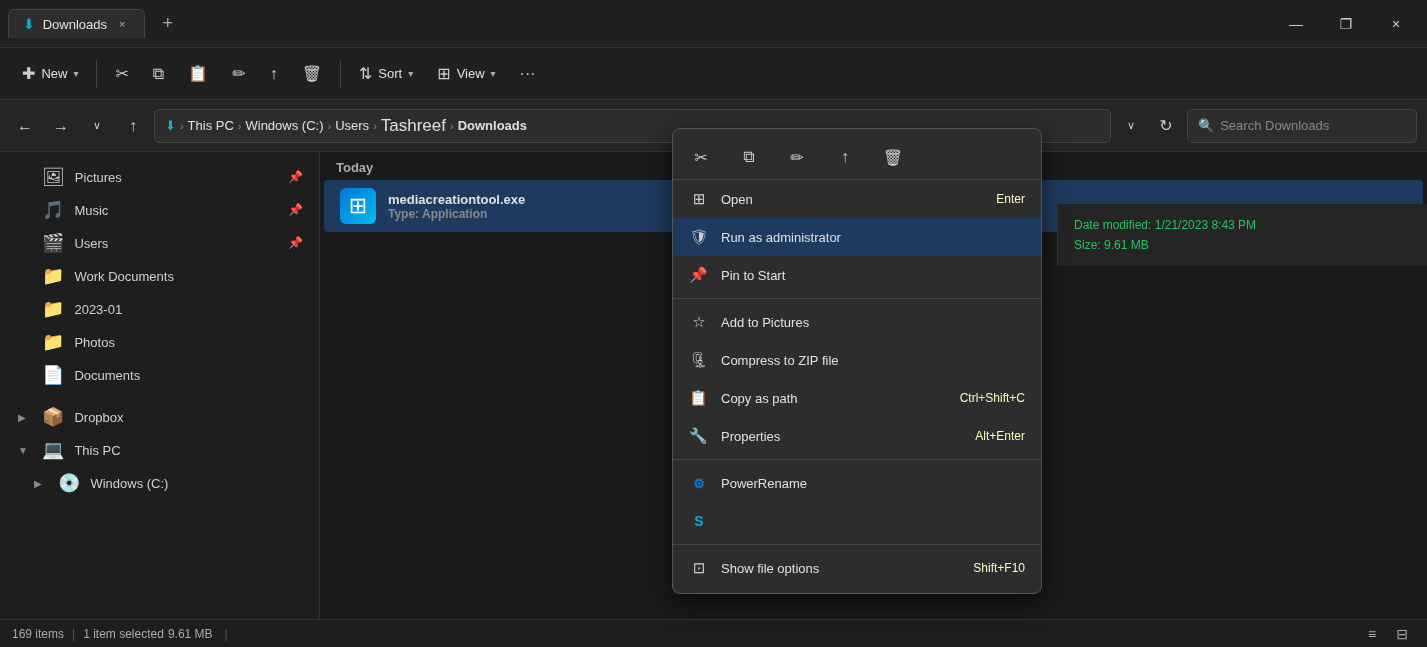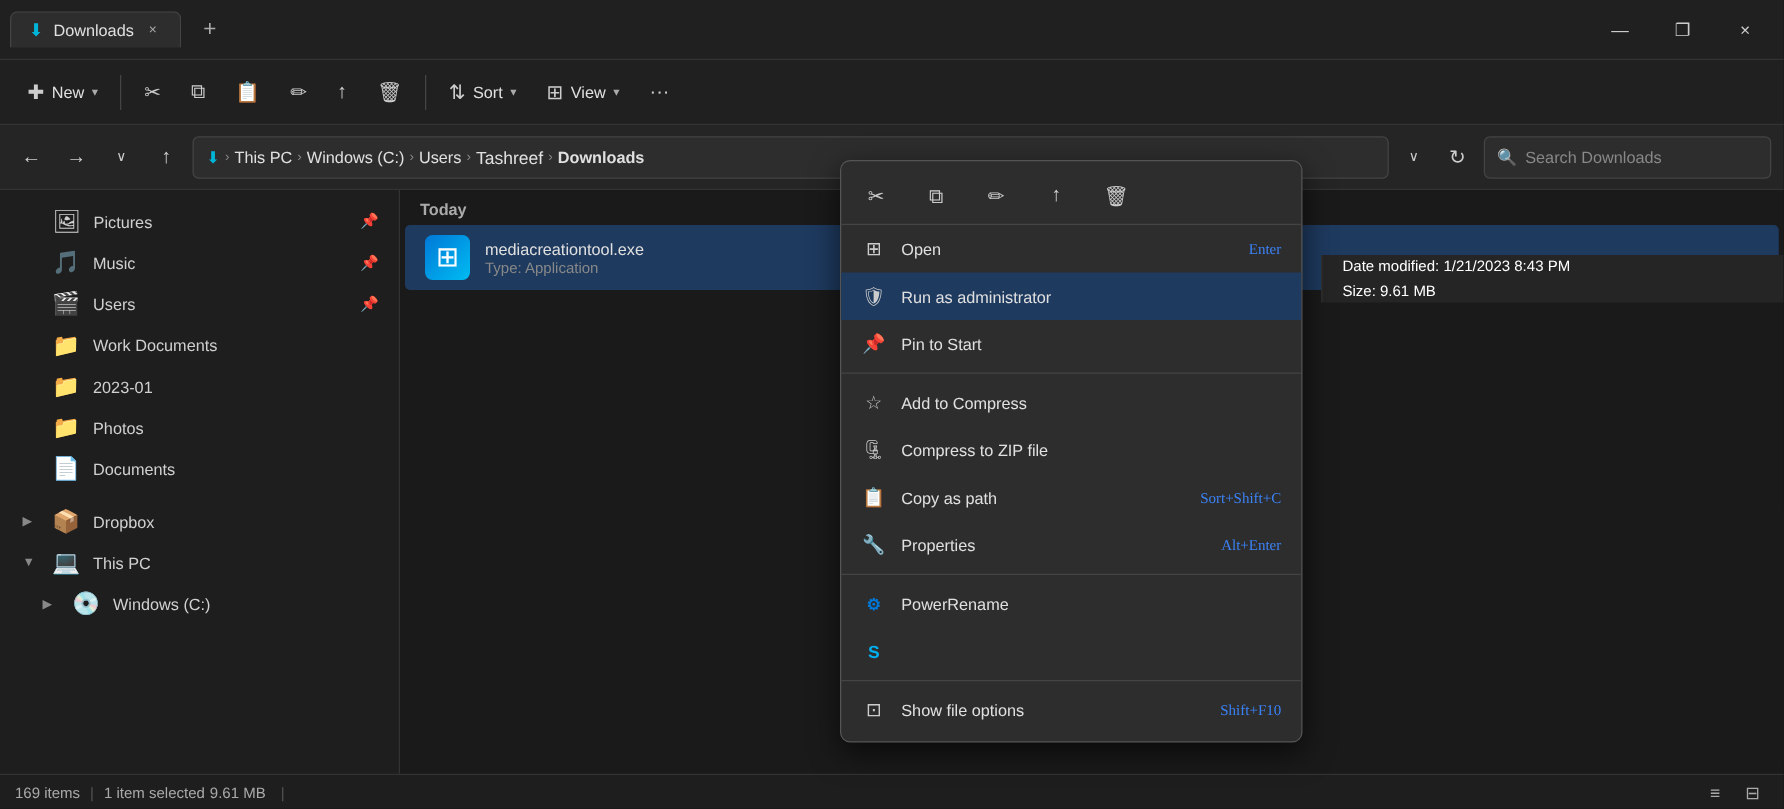--- a/index.html
+++ b/index.html
@@ -436,7 +436,7 @@
     <span class="breadcrumb-arrow">›</span>
     <span style="font-size:13px">Users</span>
     <span class="breadcrumb-arrow">›</span>
-    <span style="font-size:14px">Tashreef</span>
+    <span style="font-size:17px">Tashreef</span>
     <span class="breadcrumb-arrow">›</span>
     <span style="font-size:13px;font-weight:600">Downloads</span>
   </div>

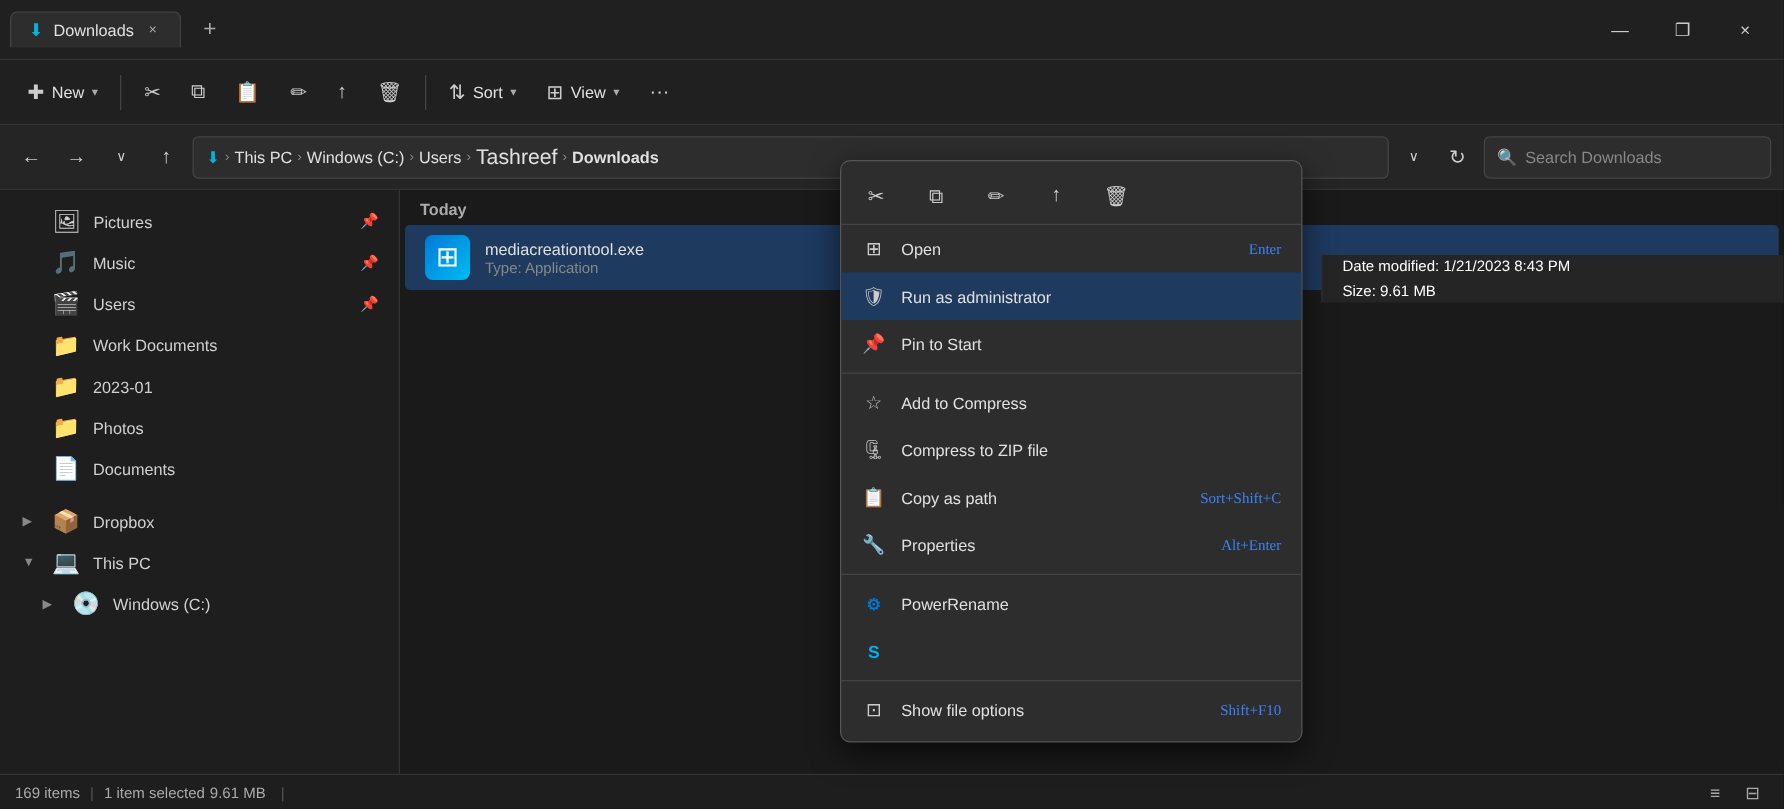--- a/index.html
+++ b/index.html
@@ -263,7 +263,7 @@
       color: white;
       flex-shrink: 0;
     }
-    .file-info { flex: 1; }
+    .file-info { flex: 1; font-weight: bold; }
     .file-name { font-size: 13px; color: #e0e0e0; }
     .file-type { font-size: 12px; color: #888; }
 

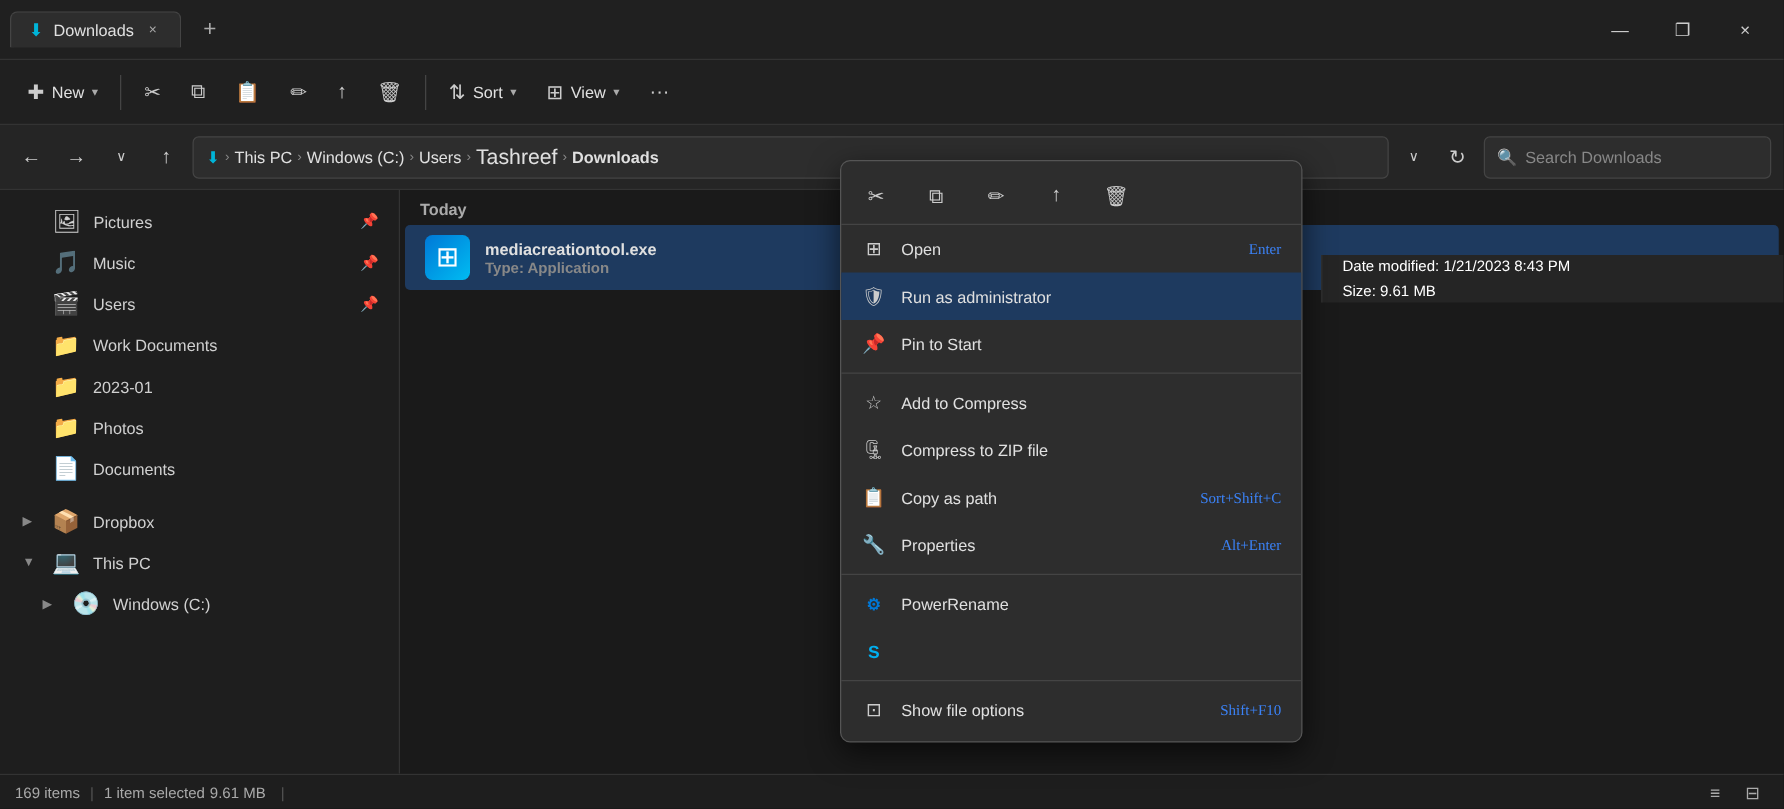--- a/index.html
+++ b/index.html
@@ -321,7 +321,7 @@
       flex-shrink: 0;
     }
     .ctx-item-label { flex: 1; }
-    .ctx-item-shortcut { color: #3b82f6; font-size: 12px; font-family: Liberation Serif, serif; }
+    .ctx-item-shortcut { color: #fef9c3; font-size: 12px; }
     .ctx-separator {
       height: 1px;
       background: #444;

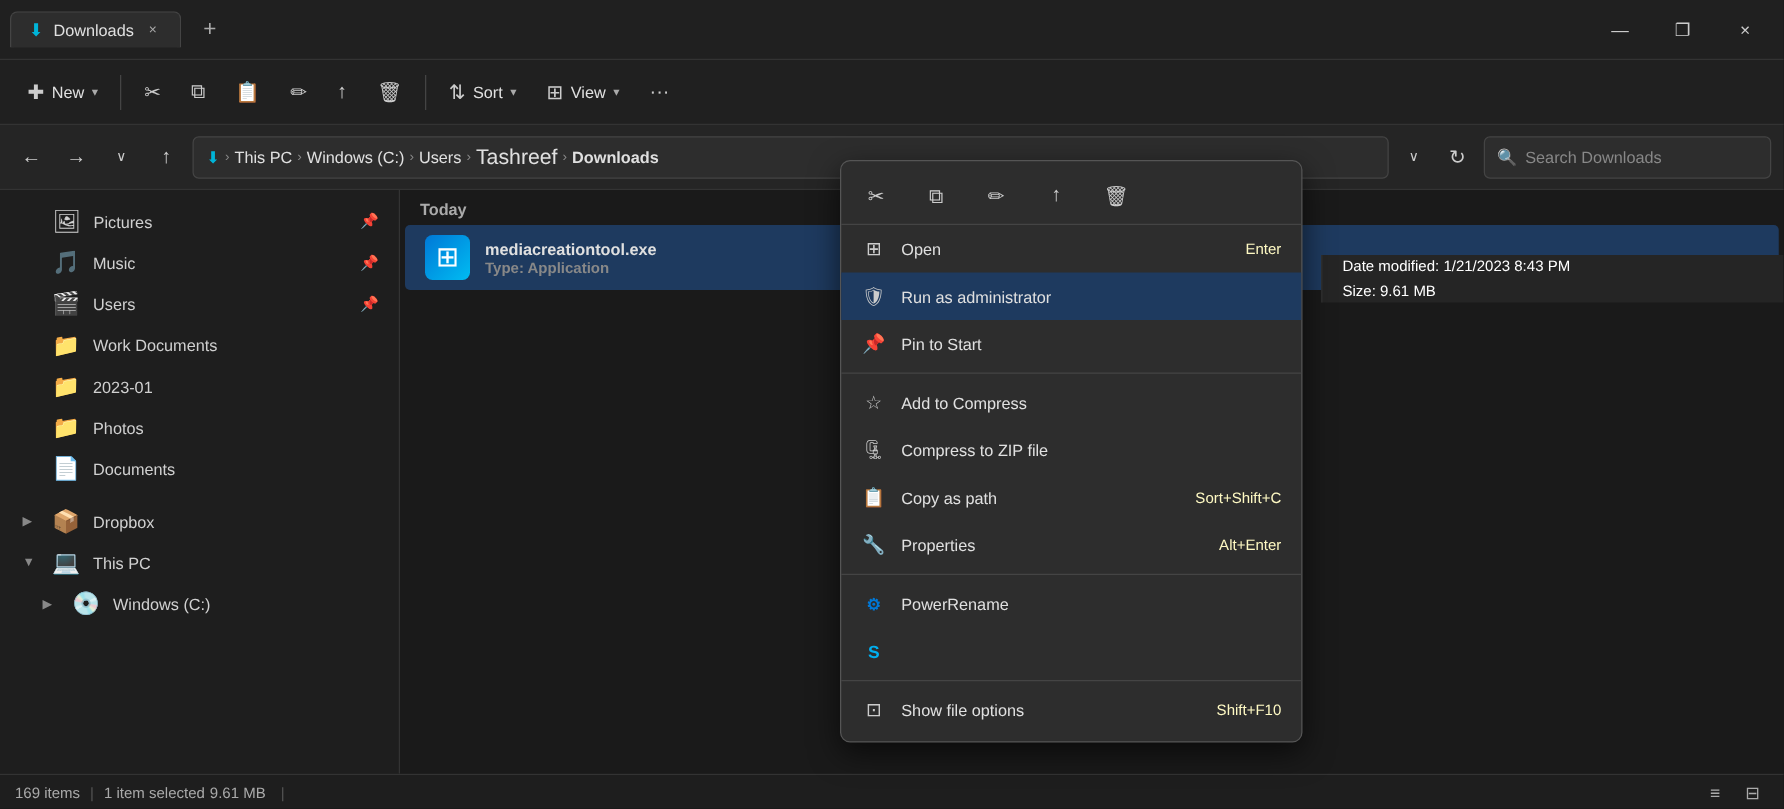--- a/index.html
+++ b/index.html
@@ -524,7 +524,7 @@
       </div>
     </div>
 
-    <div style="position:absolute;top:52px;right:0;width:370px;background:#252525;border-left:1px solid #333;padding:2px 16px;font-size:12px;color:#ffffff;">
+    <div style="position:absolute;top:52px;right:0;width:370px;background:#252525;border-left:1px solid #333;padding:14px 16px;font-size:12px;color:#22c55e;">
       <div style="margin-bottom:6px">Date modified: 1/21/2023 8:43 PM</div>
       <div>Size: 9.61 MB</div>
     </div>

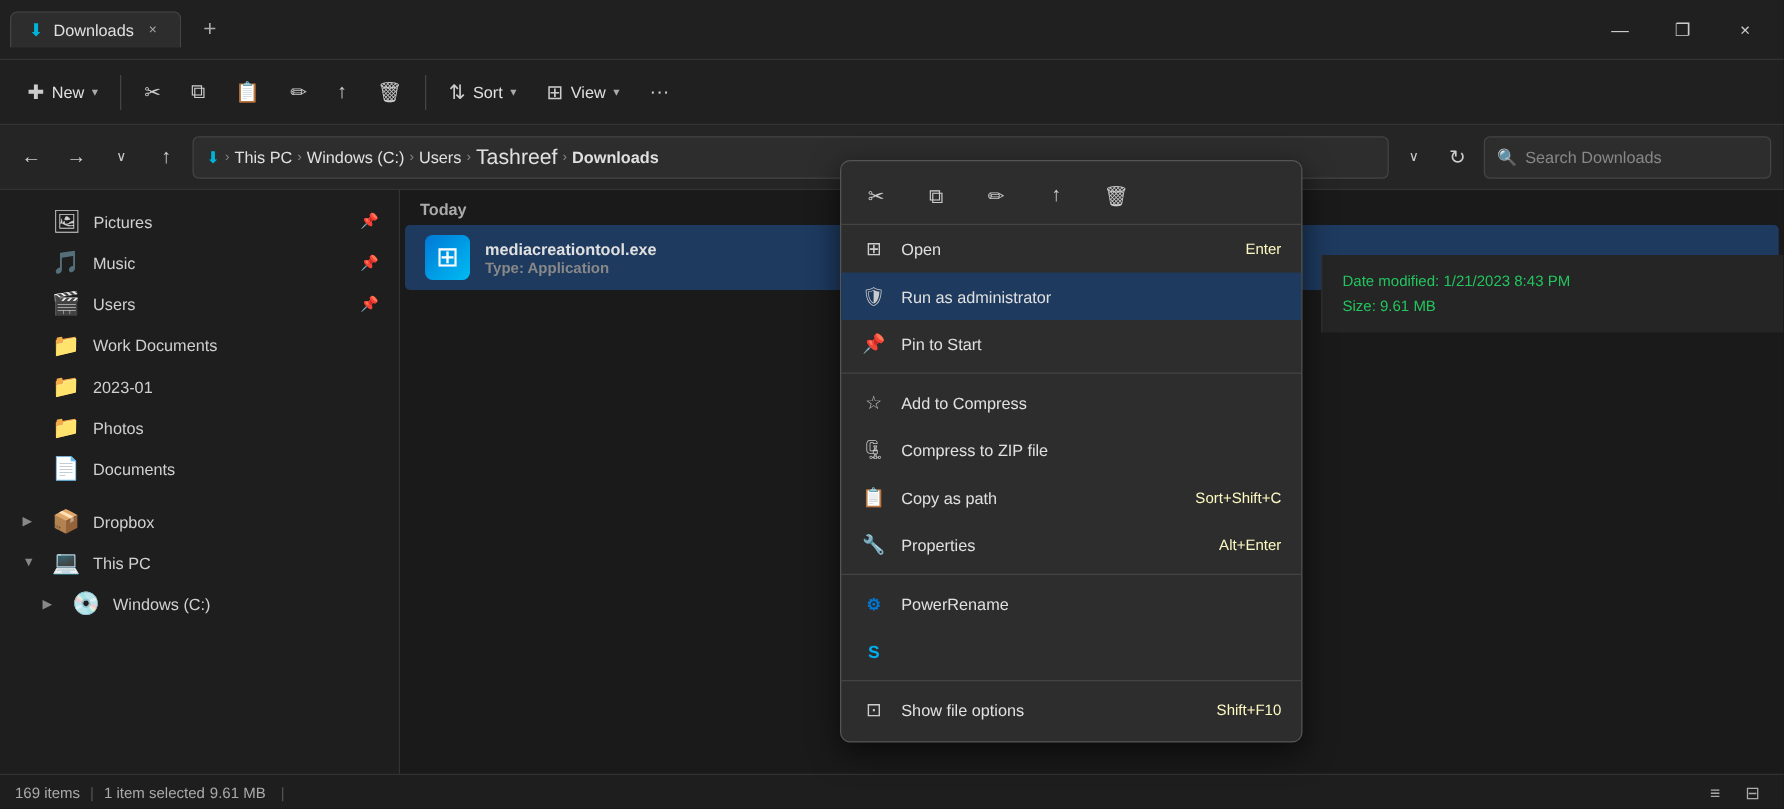--- a/index.html
+++ b/index.html
@@ -563,7 +563,7 @@
 
   <div class="ctx-item">
     <span class="ctx-item-icon">☆</span>
-    <span class="ctx-item-label">Add to Compress</span>
+    <span class="ctx-item-label">Add to Pictures</span>
     <span class="ctx-item-shortcut"></span>
   </div>
 

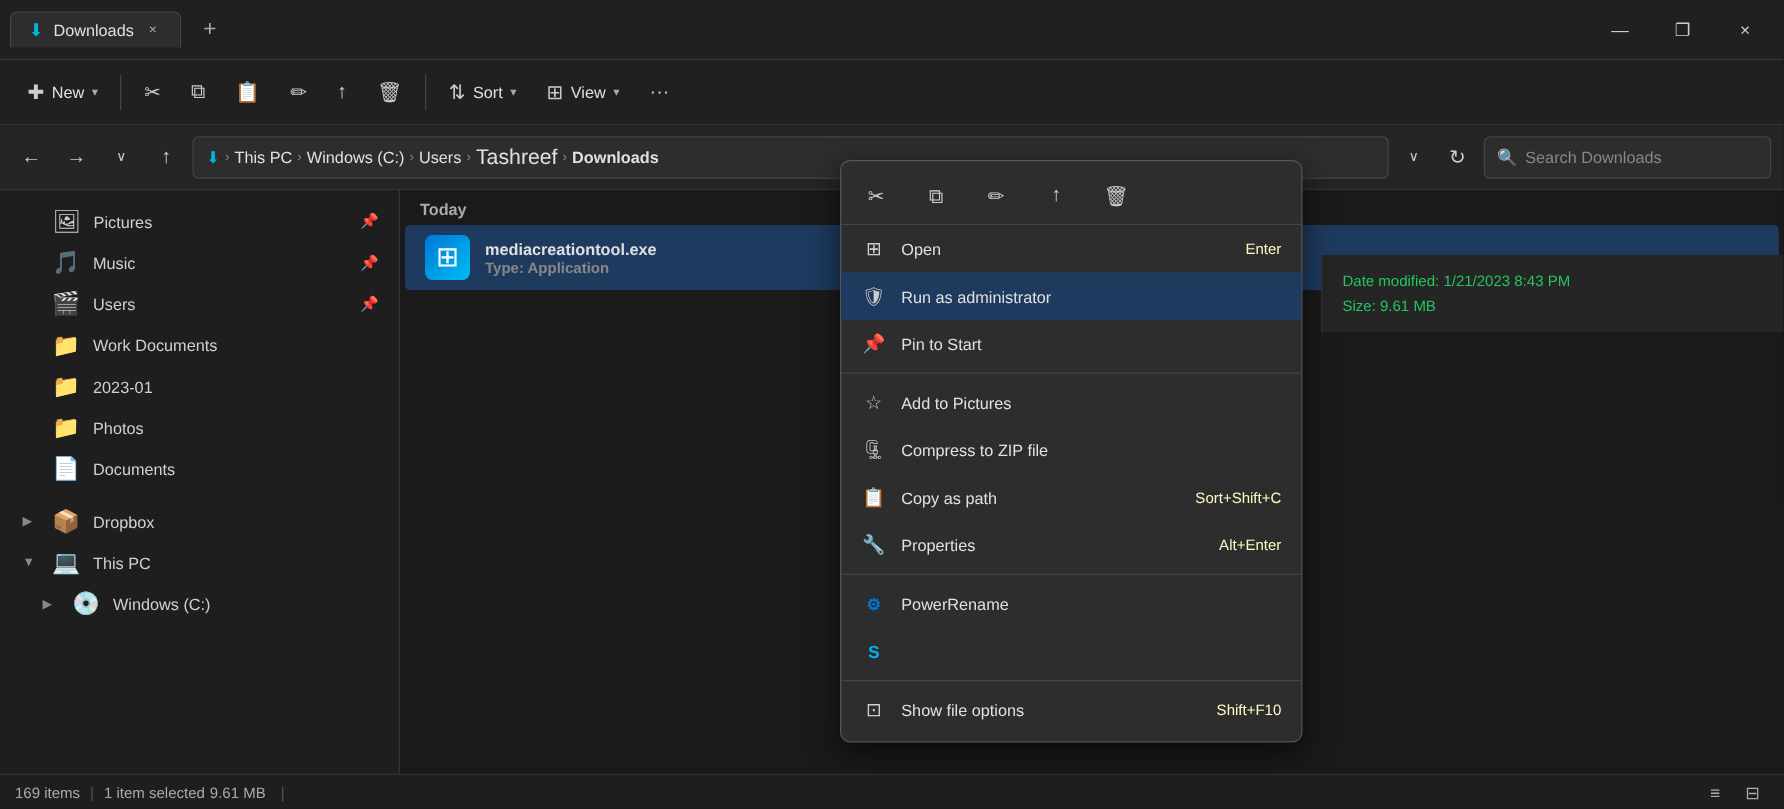--- a/index.html
+++ b/index.html
@@ -576,7 +576,7 @@
   <div class="ctx-item">
     <span class="ctx-item-icon">📋</span>
     <span class="ctx-item-label">Copy as path</span>
-    <span class="ctx-item-shortcut">Sort+Shift+C</span>
+    <span class="ctx-item-shortcut">Ctrl+Shift+C</span>
   </div>
 
   <div class="ctx-item">

